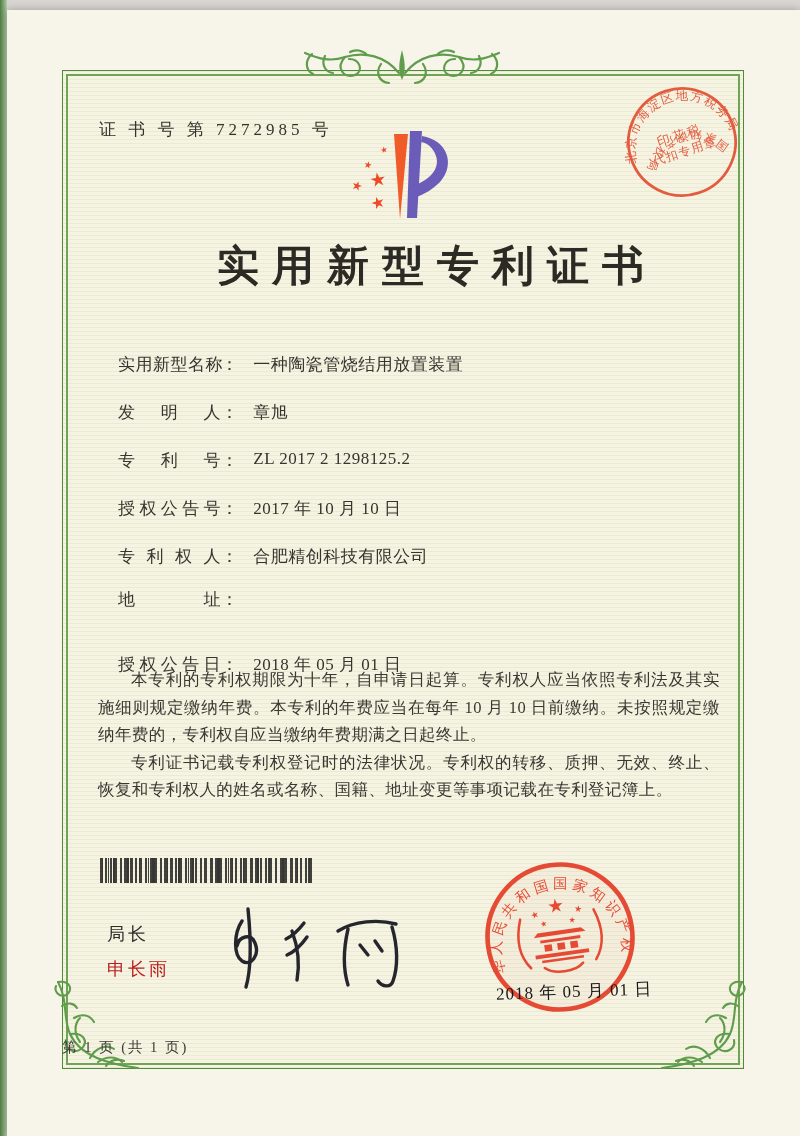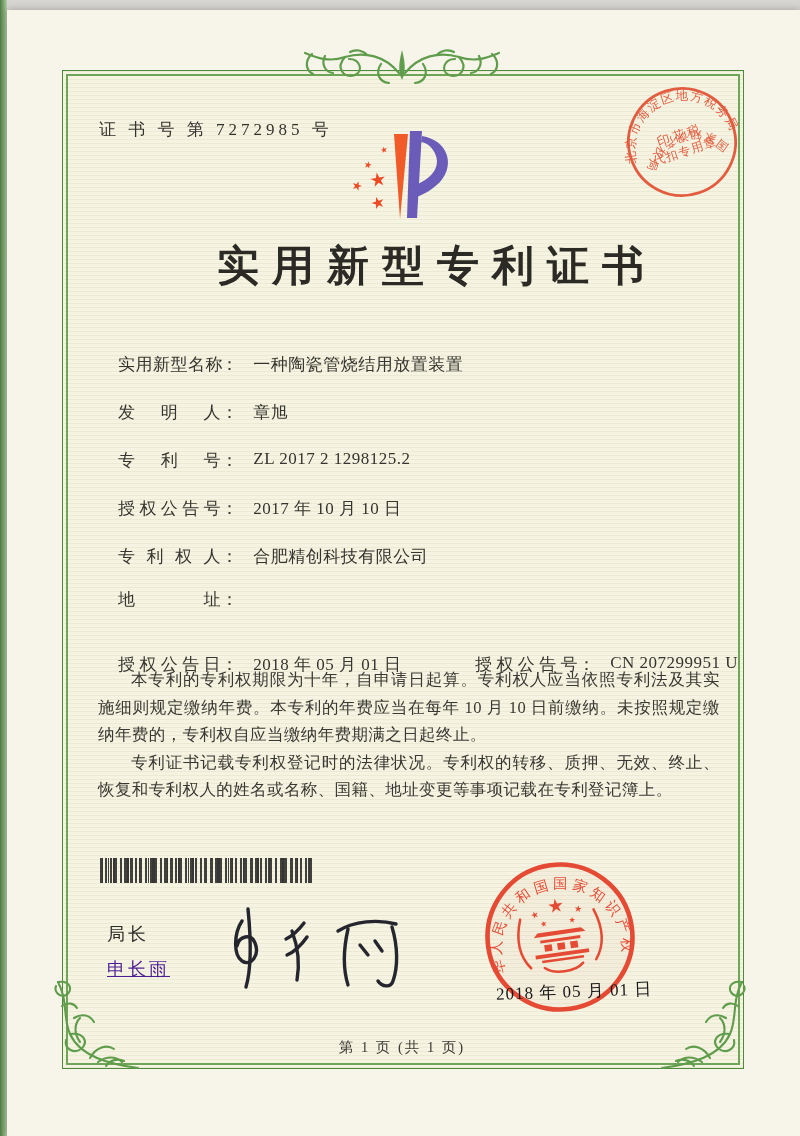--- a/index.html
+++ b/index.html
@@ -220,10 +220,6 @@
       <div class="field-row" style="top:643px">
         <span class="flabel"><span class="jlabel">授权公告日</span><span>：</span></span>
         <span class="fvalue">2018 年 05 月 01 日</span>
-        <span class="pair2">
-          <span class="flabel"><span class="jlabel">授权公告号</span><span>：</span></span>
-          <span class="fvalue">CN 207299951 U</span>
-        </span>
       </div>
     </div>
 

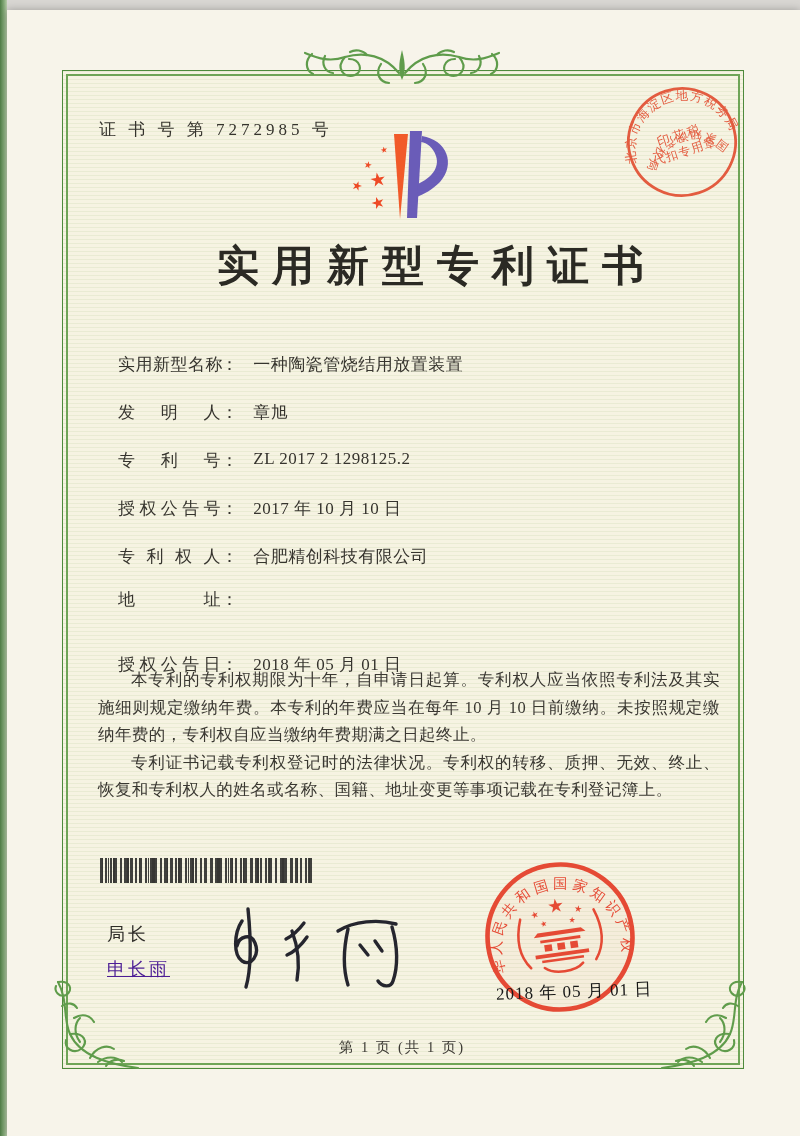--- a/index.html
+++ b/index.html
@@ -81,7 +81,7 @@
   .sig-title{position:absolute;left:100px;top:912px;font-size:18px;
     letter-spacing:3px;color:#2e2c28;font-family:"Liberation Sans","DejaVu Sans",sans-serif;}
   .sig-name{position:absolute;left:100px;top:947px;font-size:18px;
-    letter-spacing:3px;color:#4c1d95;font-family:"Liberation Sans","DejaVu Sans",sans-serif;text-decoration:underline;}
+    letter-spacing:3px;color:#b91c1c;font-family:"Liberation Sans","DejaVu Sans",sans-serif;}
   .signature-svg{position:absolute;left:213px;top:895px;width:200px;height:85px;}
 
   .state-seal{position:absolute;left:473px;top:847px;width:160px;height:160px;opacity:.95;}

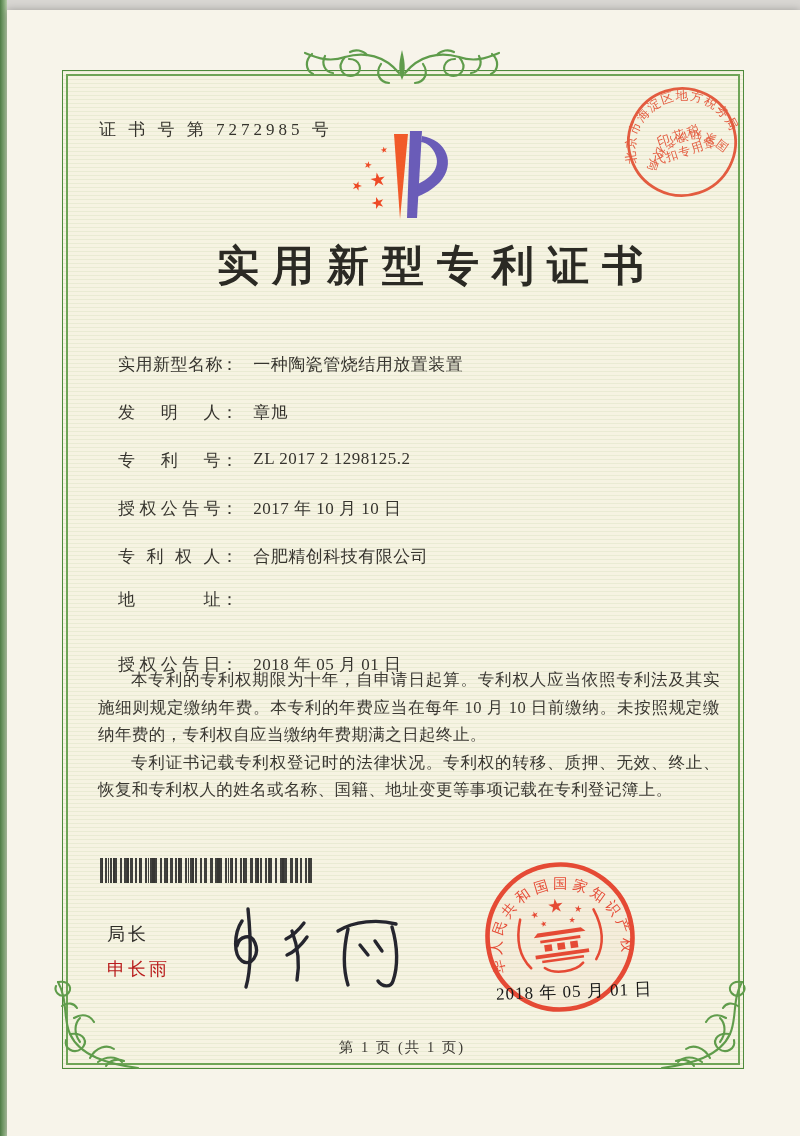--- a/index.html
+++ b/index.html
@@ -90,7 +90,7 @@
     letter-spacing:1px;transform:rotate(-2deg);white-space:nowrap;z-index:5;
   }
   .footer{
-    position:absolute;left:55px;top:1028px;width:680px;text-align:center;
+    position:absolute;left:55px;top:1028px;width:680px;
     font-size:14.5px;letter-spacing:2px;color:#3c3a34;
   }
 </style>

